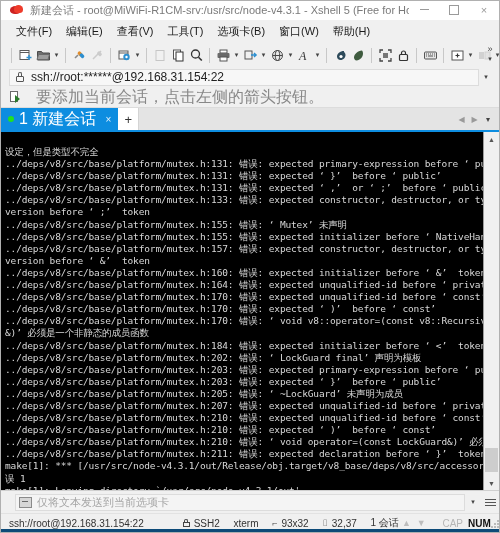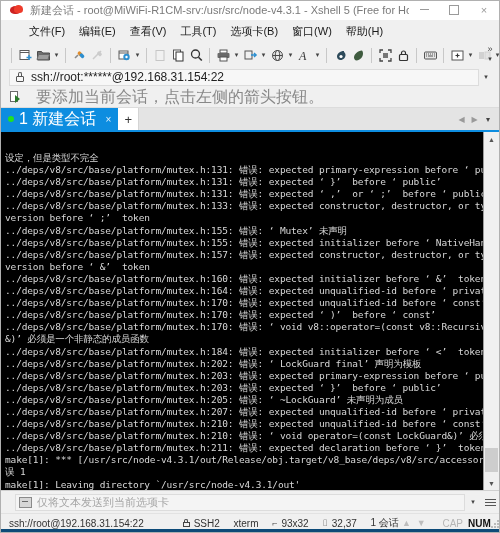--- a/index.html
+++ b/index.html
@@ -93,7 +93,7 @@
     background: #f0f0f0;
     display: flex;
     align-items: center;
-    padding-left: 21px;
+    padding-left: 8px;
     flex: 0 0 auto;
     border-bottom: 1px solid #f0f0f0;
   }

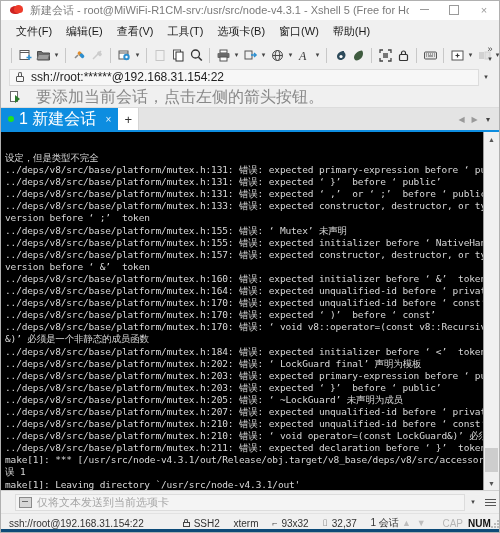--- a/index.html
+++ b/index.html
@@ -299,7 +299,7 @@
   .term {
     flex: 1 1 auto;
     background: #000000;
-    padding: 20px 0 0 4px;
+    padding: 14px 0 0 4px;
     overflow: hidden;
     box-sizing: border-box;
   }

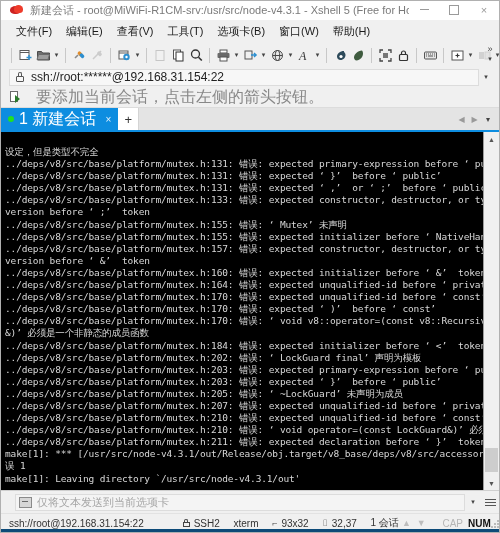--- a/index.html
+++ b/index.html
@@ -666,6 +666,7 @@
       <div class="term-line">../deps/v8/src/base/platform/mutex.h:205: 错误: ‘ ~LockGuard’ 未声明为成员</div>
       <div class="term-line">../deps/v8/src/base/platform/mutex.h:207: 错误: expected unqualified-id before ‘ private’</div>
       <div class="term-line">../deps/v8/src/base/platform/mutex.h:210: 错误: expected unqualified-id before ‘ const’</div>
+      <div class="term-line">../deps/v8/src/base/platform/mutex.h:210: 错误: expected ‘ )’  before ‘ const’</div>
       <div class="term-line">../deps/v8/src/base/platform/mutex.h:210: 错误: ‘ void operator=(const LockGuard&amp;)’ 必须是一</div>
       <div class="term-line">../deps/v8/src/base/platform/mutex.h:211: 错误: expected declaration before ‘ }’  token</div>
       <div class="term-line">make[1]: *** [/usr/src/node-v4.3.1/out/Release/obj.target/v8_base/deps/v8/src/accessors.o] 错</div>

